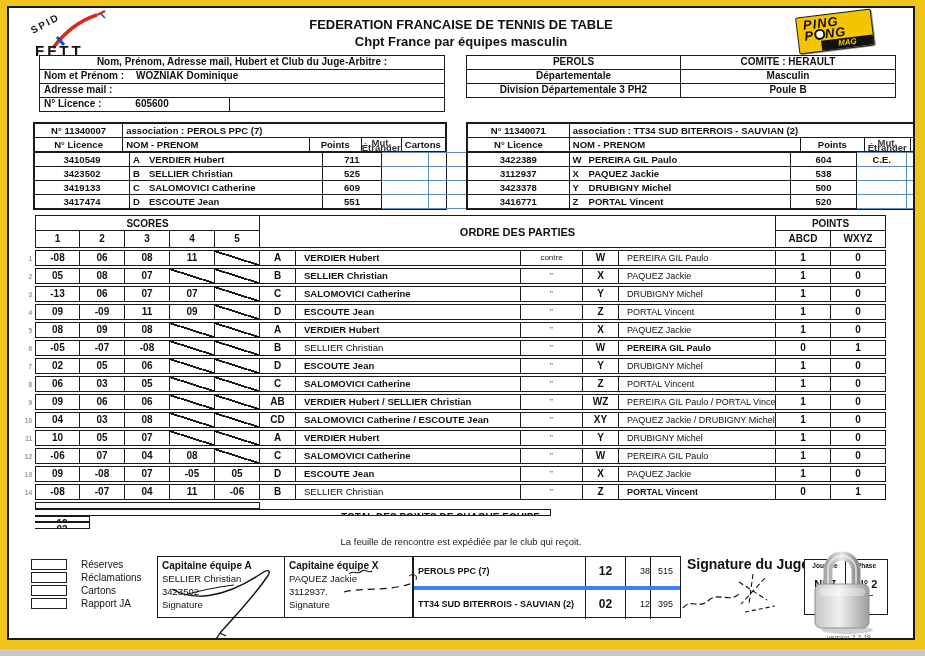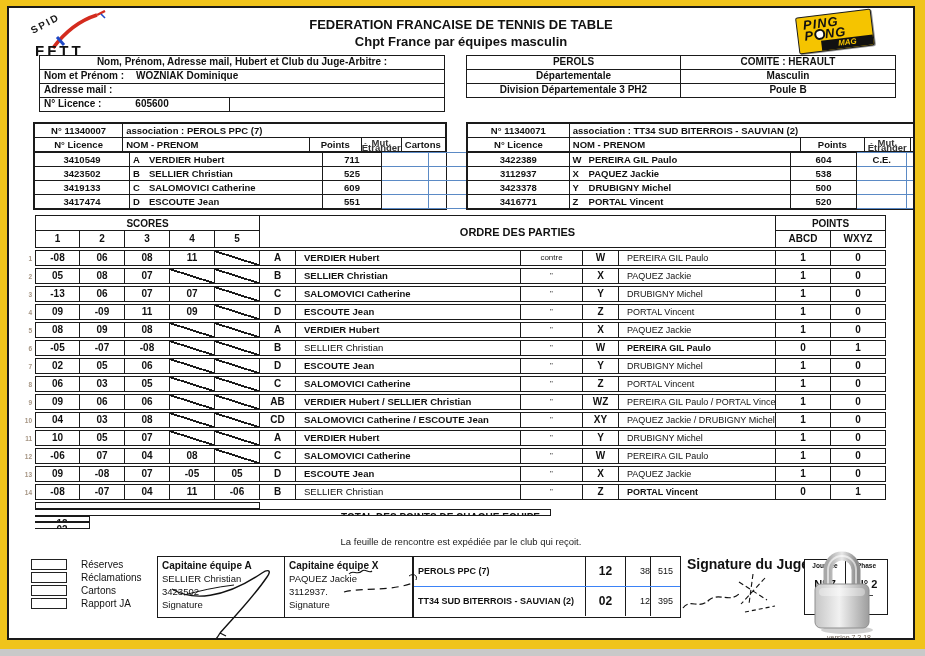--- a/index.html
+++ b/index.html
@@ -102,7 +102,7 @@
   .sig-svg{position:absolute;pointer-events:none;}
   .totals-box{position:absolute;left:404px;top:548px;width:268px;height:62px;border:1.5px solid #1a1a1a;
         box-sizing:border-box;background:#fff;}
-  .tot-row{display:flex;height:29px;line-height:29px;border-top:1px solid #3b82f6;}
+  .tot-row{display:flex;height:29px;line-height:29px;border-top:4px solid #3b82f6;}
   .tot-row:first-child{border-top:none;}
   .tot-team{width:172px;padding-left:4px;font-size:9px;font-weight:bold;border-right:1px solid #1a1a1a;
         box-sizing:border-box;overflow:hidden;white-space:nowrap;}

